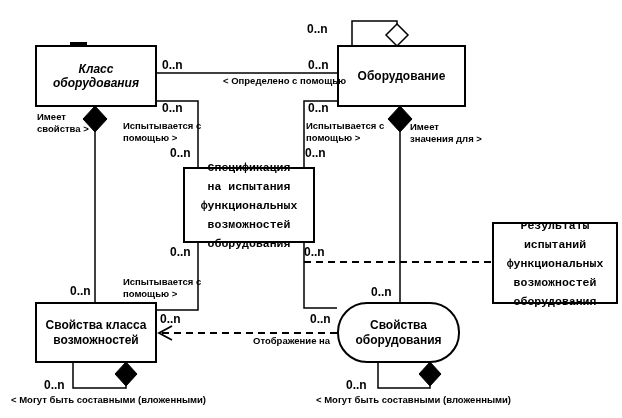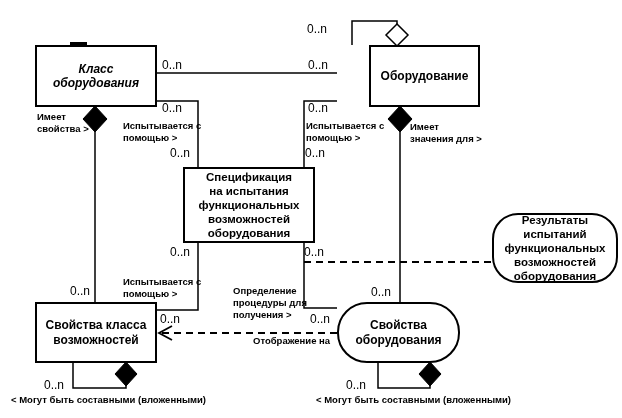--- a/index.html
+++ b/index.html
@@ -34,7 +34,7 @@
 
   .mult{
     position:absolute;
-    font-weight:normal;font-size:12px;line-height:13px;
+    font-weight:bold;font-size:12px;line-height:13px;
     z-index:3;white-space:nowrap;
   }
   .m1 {left:162px;top:59px;}

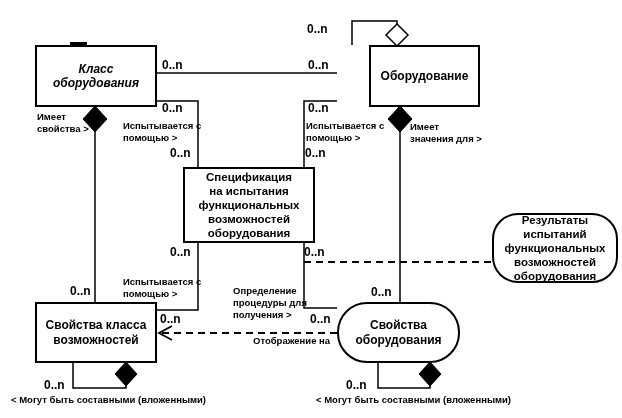--- a/index.html
+++ b/index.html
@@ -146,6 +146,7 @@
   <span class="mult m14">0..n</span>
   <span class="mult m15">0..n</span>
 
+  <div class="lbl" id="lab-defined">&lt; Определено с помощью</div>
   <div class="lbl" id="lab-has-props">Имеет
 свойства &gt;</div>
   <div class="lbl" id="lab-tested-left">Испытывается с

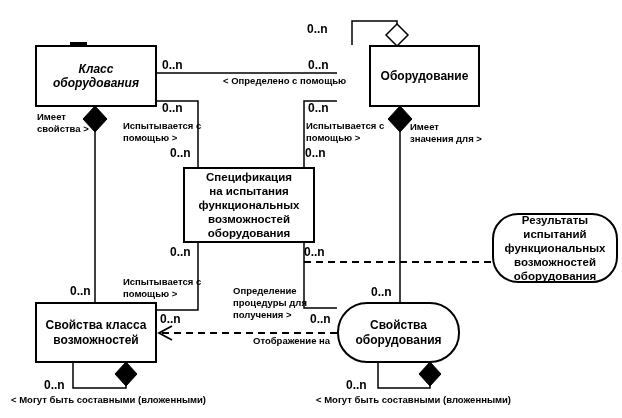--- a/index.html
+++ b/index.html
@@ -26,7 +26,7 @@
   .box.big{font-size:11.5px;line-height:14px;}
   .box.small{font-size:12px;line-height:14.5px;}
   #box-equipment-class   {left:35px; top:45px; width:122px;height:62px;font-style:italic;}
-  #box-equipment         {left:337px;top:45px; width:111px;height:62px;margin-left:32px;}
+  #box-equipment         {left:337px;top:45px; width:129px;height:62px;}
   #box-test-spec         {left:183px;top:167px;width:132px;height:76px;}
   #box-test-results      {left:492px;top:213px;width:126px;height:70px;border-radius:26px;}
   #box-class-properties  {left:35px; top:302px;width:122px;height:61px;}

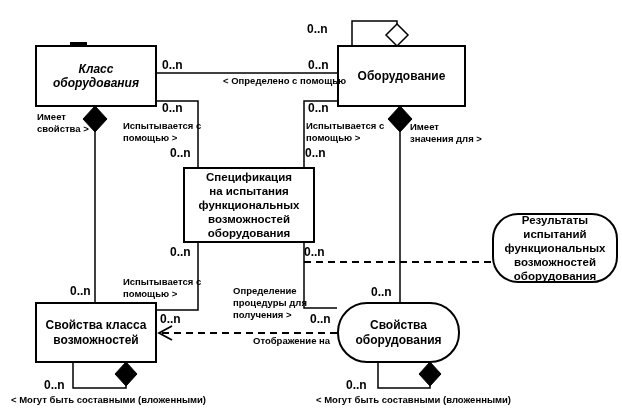--- a/index.html
+++ b/index.html
@@ -23,7 +23,7 @@
     white-space:pre-line;
     z-index:2;
   }
-  .box.big{font-size:11.5px;line-height:14px;}
+  .box.big{font-size:11.5px;line-height:19px;font-family:Liberation Mono, monospace;}
   .box.small{font-size:12px;line-height:14.5px;}
   #box-equipment-class   {left:35px; top:45px; width:122px;height:62px;font-style:italic;}
   #box-equipment         {left:337px;top:45px; width:129px;height:62px;}

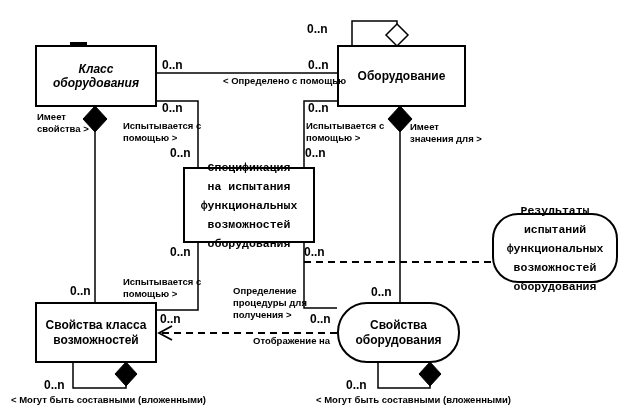--- a/index.html
+++ b/index.html
@@ -28,7 +28,7 @@
   #box-equipment-class   {left:35px; top:45px; width:122px;height:62px;font-style:italic;}
   #box-equipment         {left:337px;top:45px; width:129px;height:62px;}
   #box-test-spec         {left:183px;top:167px;width:132px;height:76px;}
-  #box-test-results      {left:492px;top:213px;width:126px;height:70px;border-radius:26px;}
+  #box-test-results      {left:492px;top:222px;width:126px;height:82px;}
   #box-class-properties  {left:35px; top:302px;width:122px;height:61px;}
   #box-equip-properties  {left:337px;top:302px;width:123px;height:61px;border-radius:30px;}
 

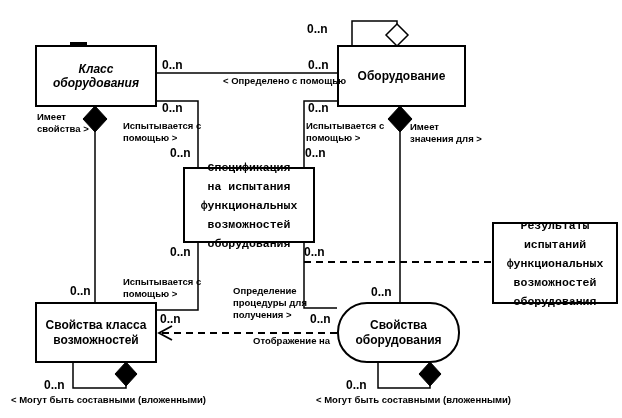--- a/index.html
+++ b/index.html
@@ -157,9 +157,6 @@
 значения для &gt;</div>
   <div class="lbl" id="lab-tested-bottom">Испытывается с
 помощью &gt;</div>
-  <div class="lbl" id="lab-proc-def">Определение
-процедуры для
-получения &gt;</div>
   <div class="lbl" id="lab-mapping">Отображение на</div>
   <div class="lbl" id="lab-nested-left">&lt; Могут быть составными (вложенными)</div>
   <div class="lbl" id="lab-nested-right">&lt; Могут быть составными (вложенными)</div>

